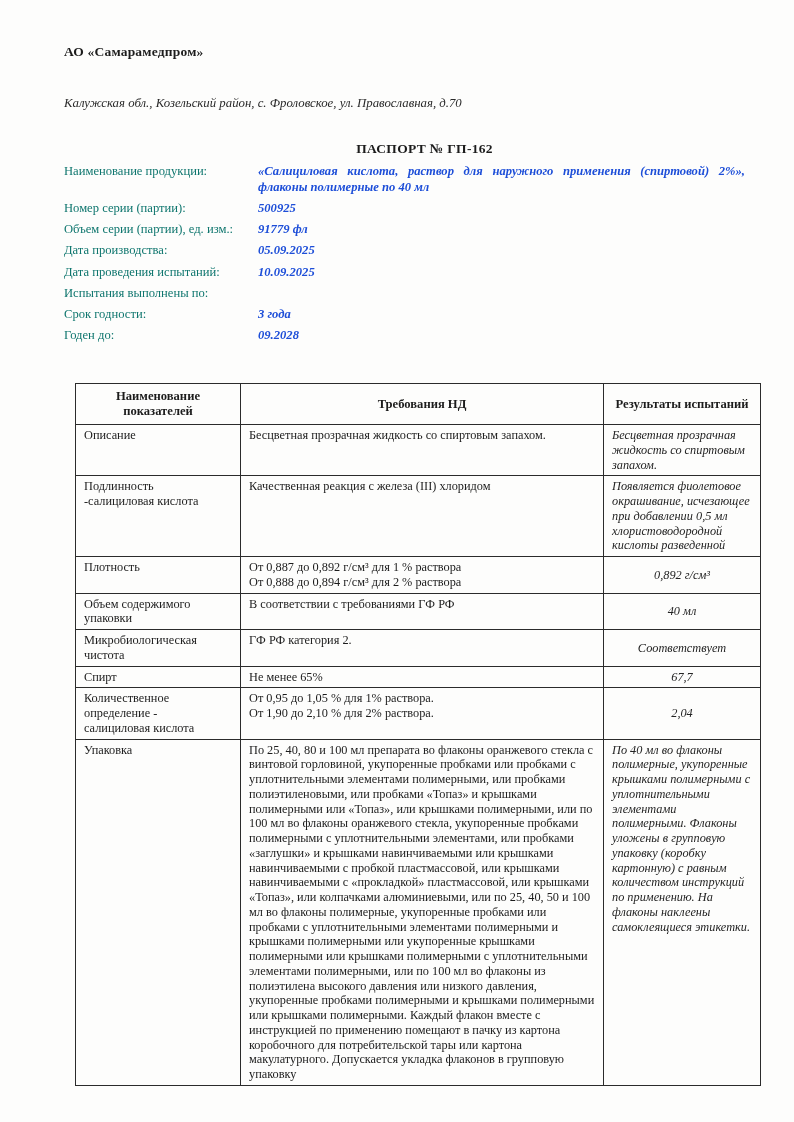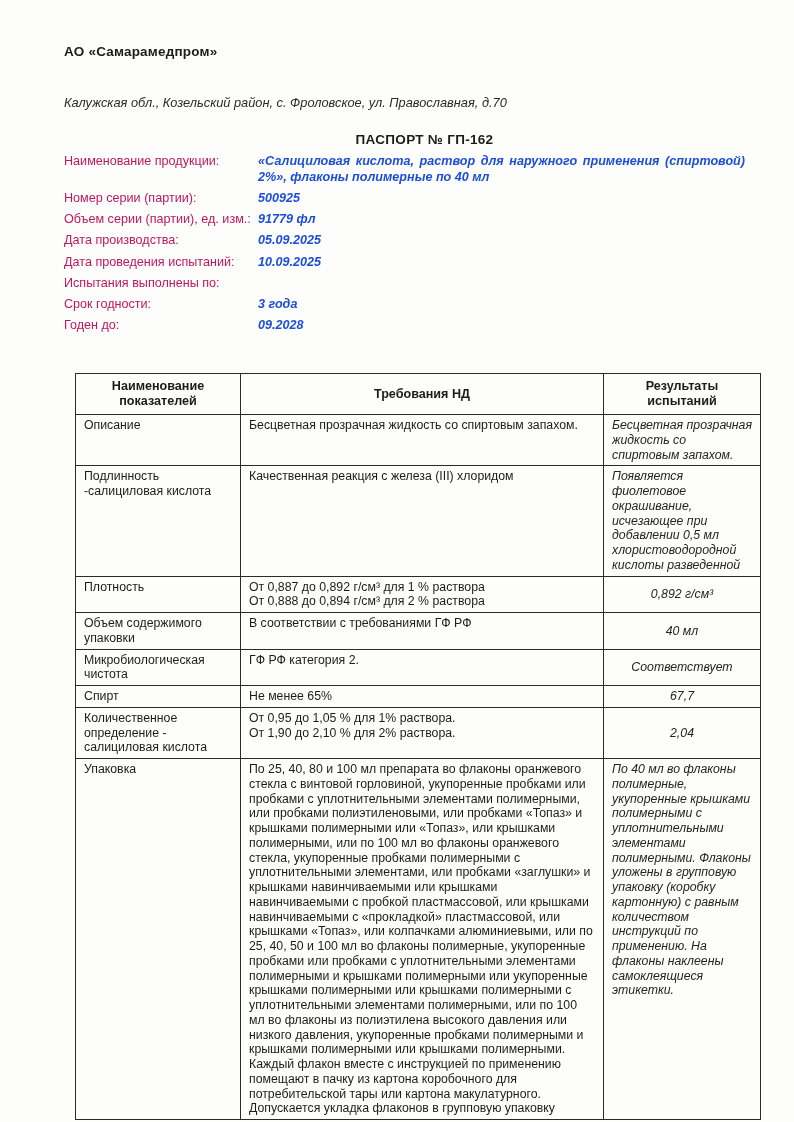--- a/index.html
+++ b/index.html
@@ -13,7 +13,7 @@
     height: 1122px;
     background: #fdfdfc;
     overflow: hidden;
-    font-family: Liberation Sans, sans-serif;
+    font-family: Liberation Serif, serif;
     color: #1c1c1c;
     box-sizing: border-box;
     padding: 44px 49px 0 64px;

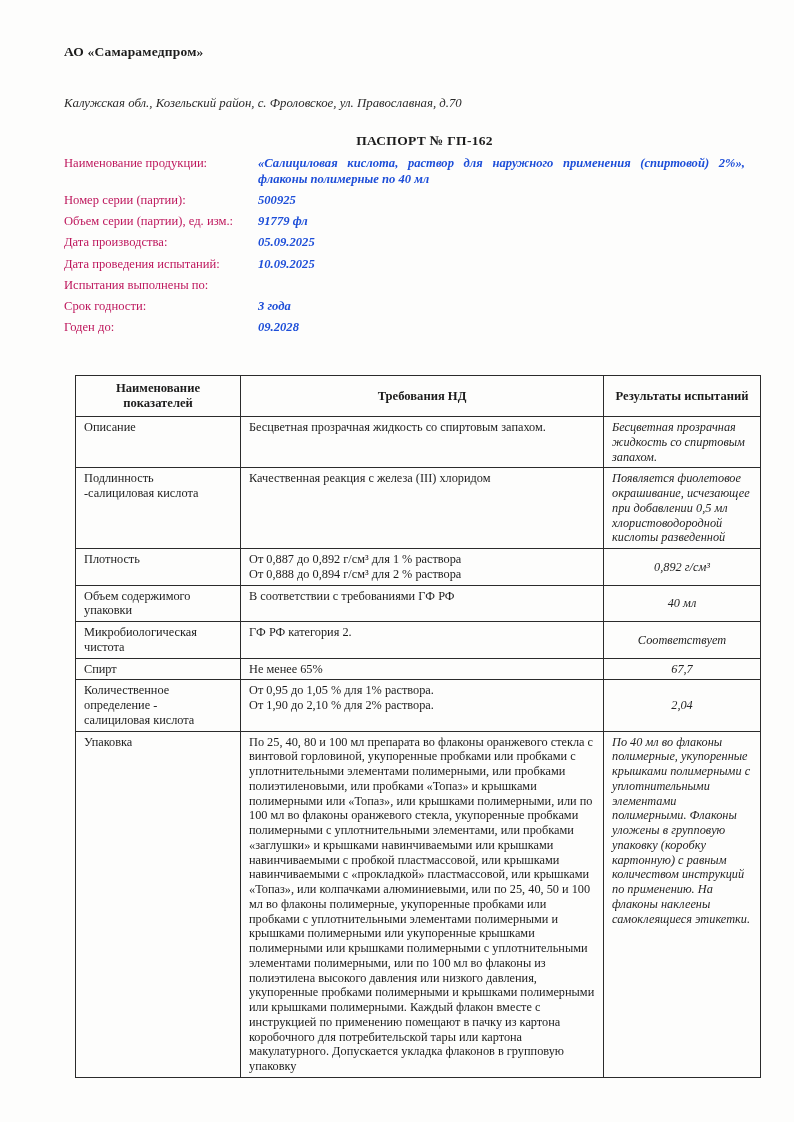--- a/index.html
+++ b/index.html
@@ -37,7 +37,7 @@
     text-align: center;
     font-weight: bold;
     font-size: 13.5px;
-    margin: 22px 0 6px 40px;
+    margin: 30px 0 6px 40px;
     letter-spacing: .3px;
   }
   

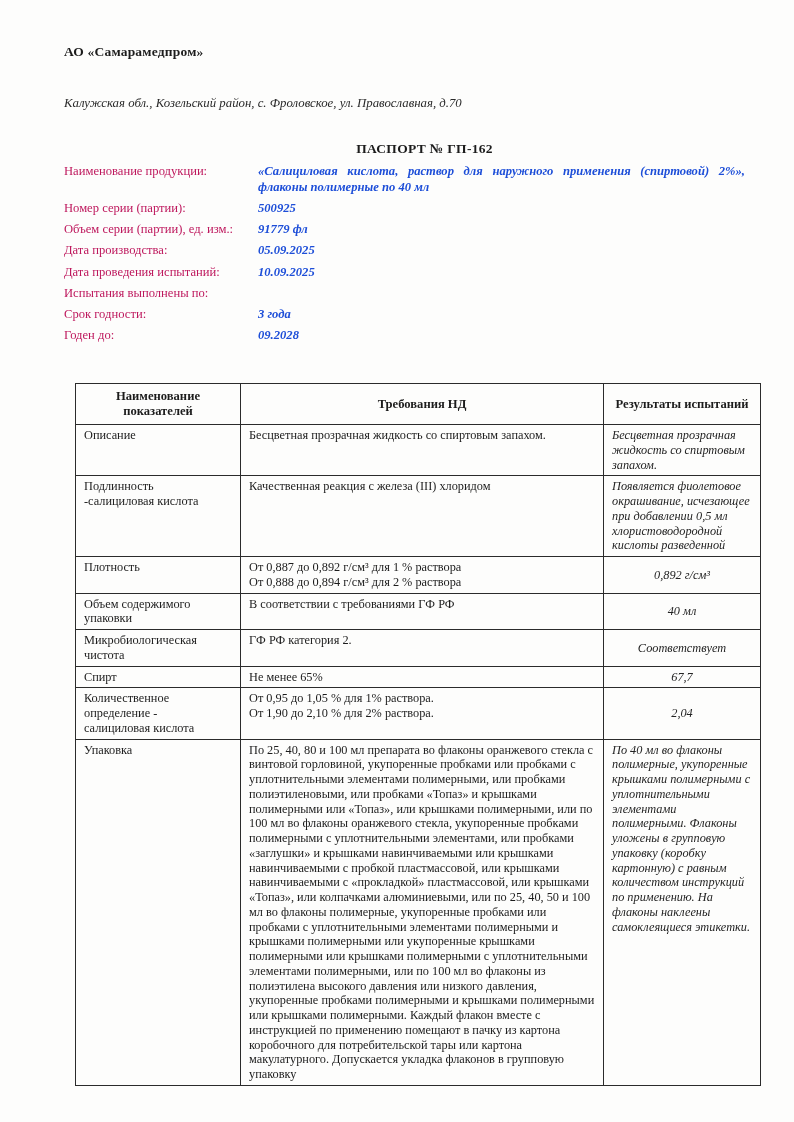--- a/index.html
+++ b/index.html
@@ -52,7 +52,7 @@
   .f-label {
     width: 194px;
     flex: 0 0 194px;
-    color: #be185d;
+    color: #0f766e;
   }
   .f-value {
     flex: 1;

